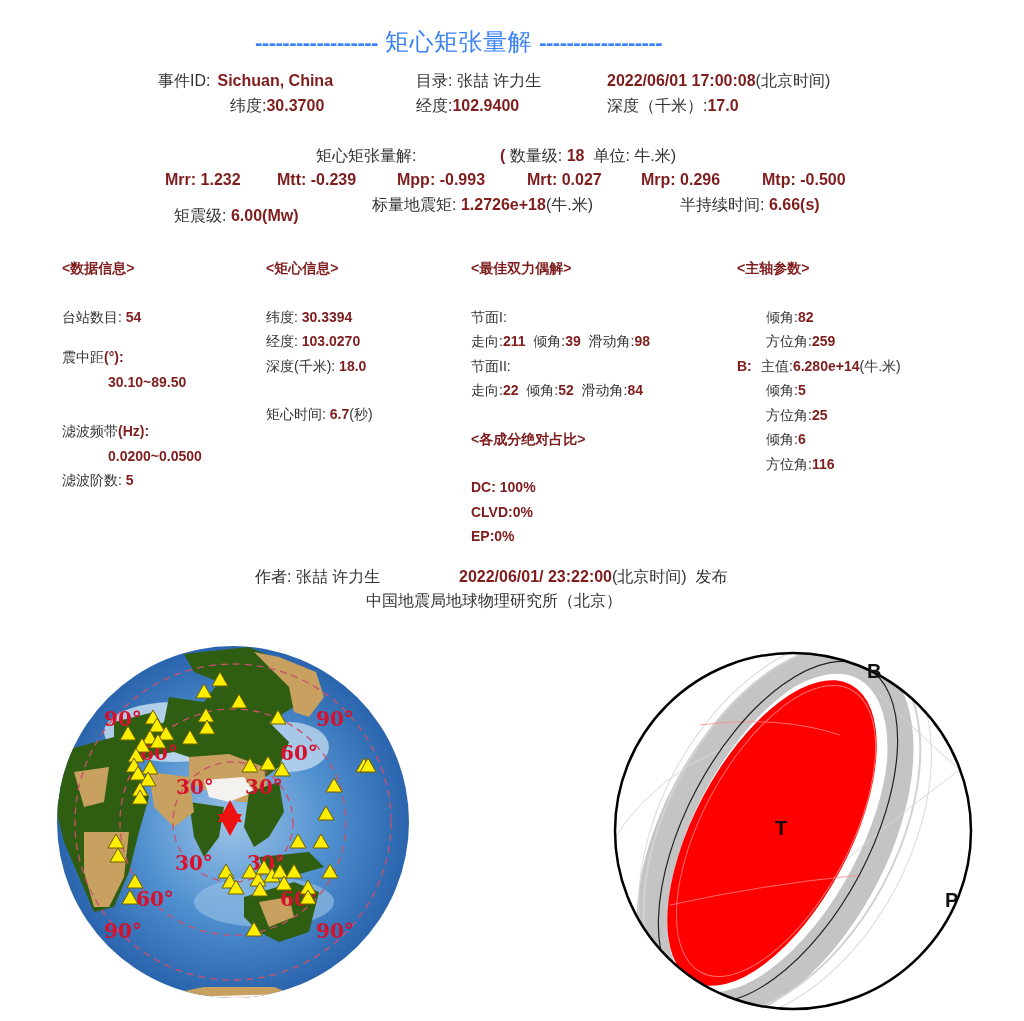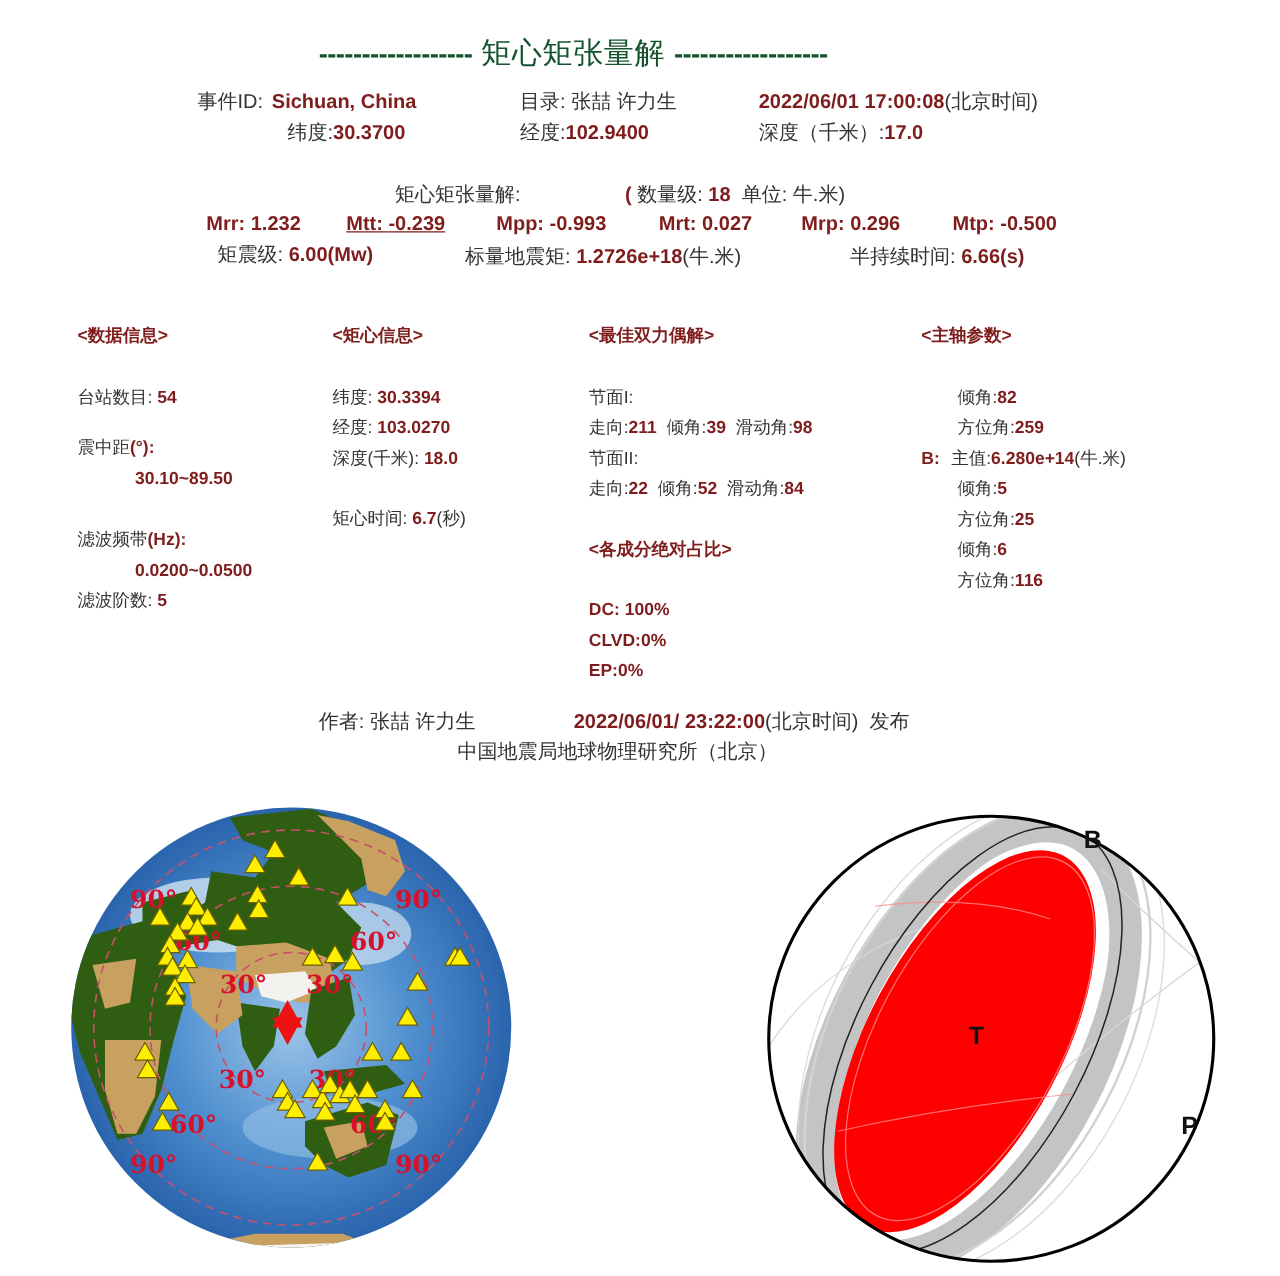--- a/index.html
+++ b/index.html
@@ -8,7 +8,7 @@
     .abs { position: absolute; white-space: nowrap; }
     .lbl { color: #333; font-weight: normal; }
     .val { color: #7f1d1d; font-weight: bold; }
-    .title { font-size: 24px; color: #14532d; letter-spacing: 0.5px; }
+    .title { font-size: 24px; color: #3b82f6; letter-spacing: 0.5px; }
     .title .dash { font-weight: bold; font-size: 22px; letter-spacing: -0.5px; }
     .t16 { font-size: 16px; }
     .sec { font-size: 14px; color: #222; }

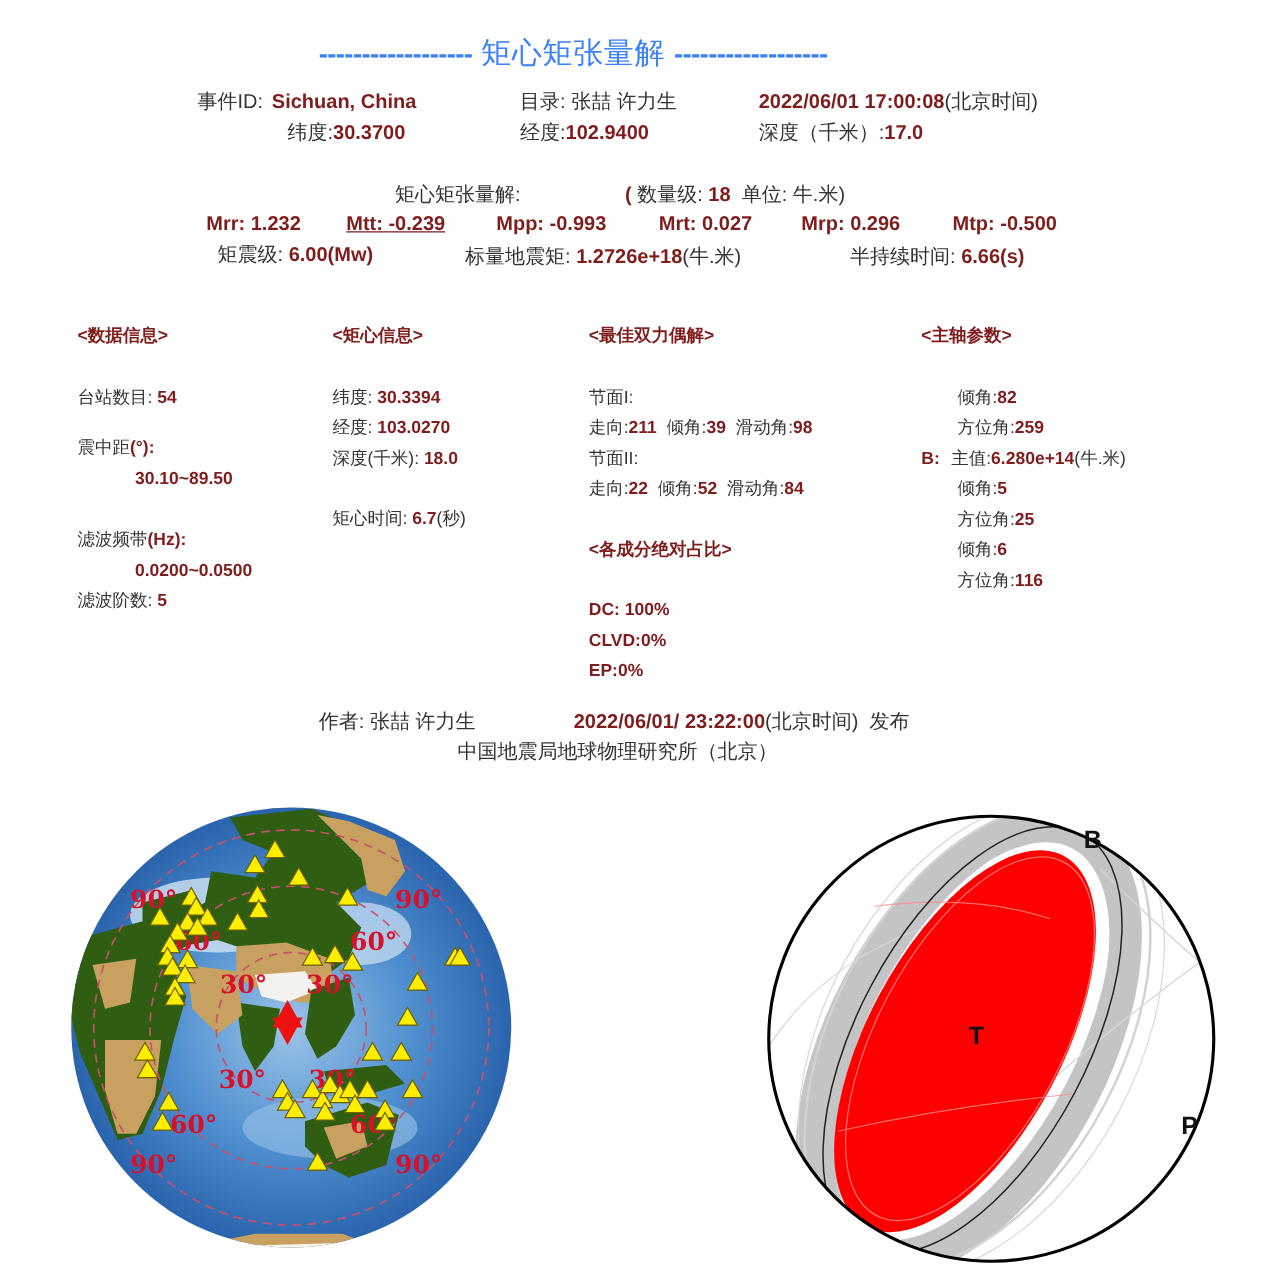--- a/index.html
+++ b/index.html
@@ -52,7 +52,7 @@
 </div>
 
 <div class="abs t16 val" style="left:165px; top:171px;"><span>Mrr:</span> <span>1.232</span></div>
-<div class="abs t16 val" style="left:277px; top:171px;text-decoration:underline;"><span>Mtt:</span> <span>-0.239</span></div>
+<div class="abs t16 val" style="left:277px; top:171px;"><span>Mtt:</span> <span>-0.239</span></div>
 <div class="abs t16 val" style="left:397px; top:171px;"><span>Mpp:</span> <span>-0.993</span></div>
 <div class="abs t16 val" style="left:527px; top:171px;"><span>Mrt:</span> <span>0.027</span></div>
 <div class="abs t16 val" style="left:641px; top:171px;"><span>Mrp:</span> <span>0.296</span></div>

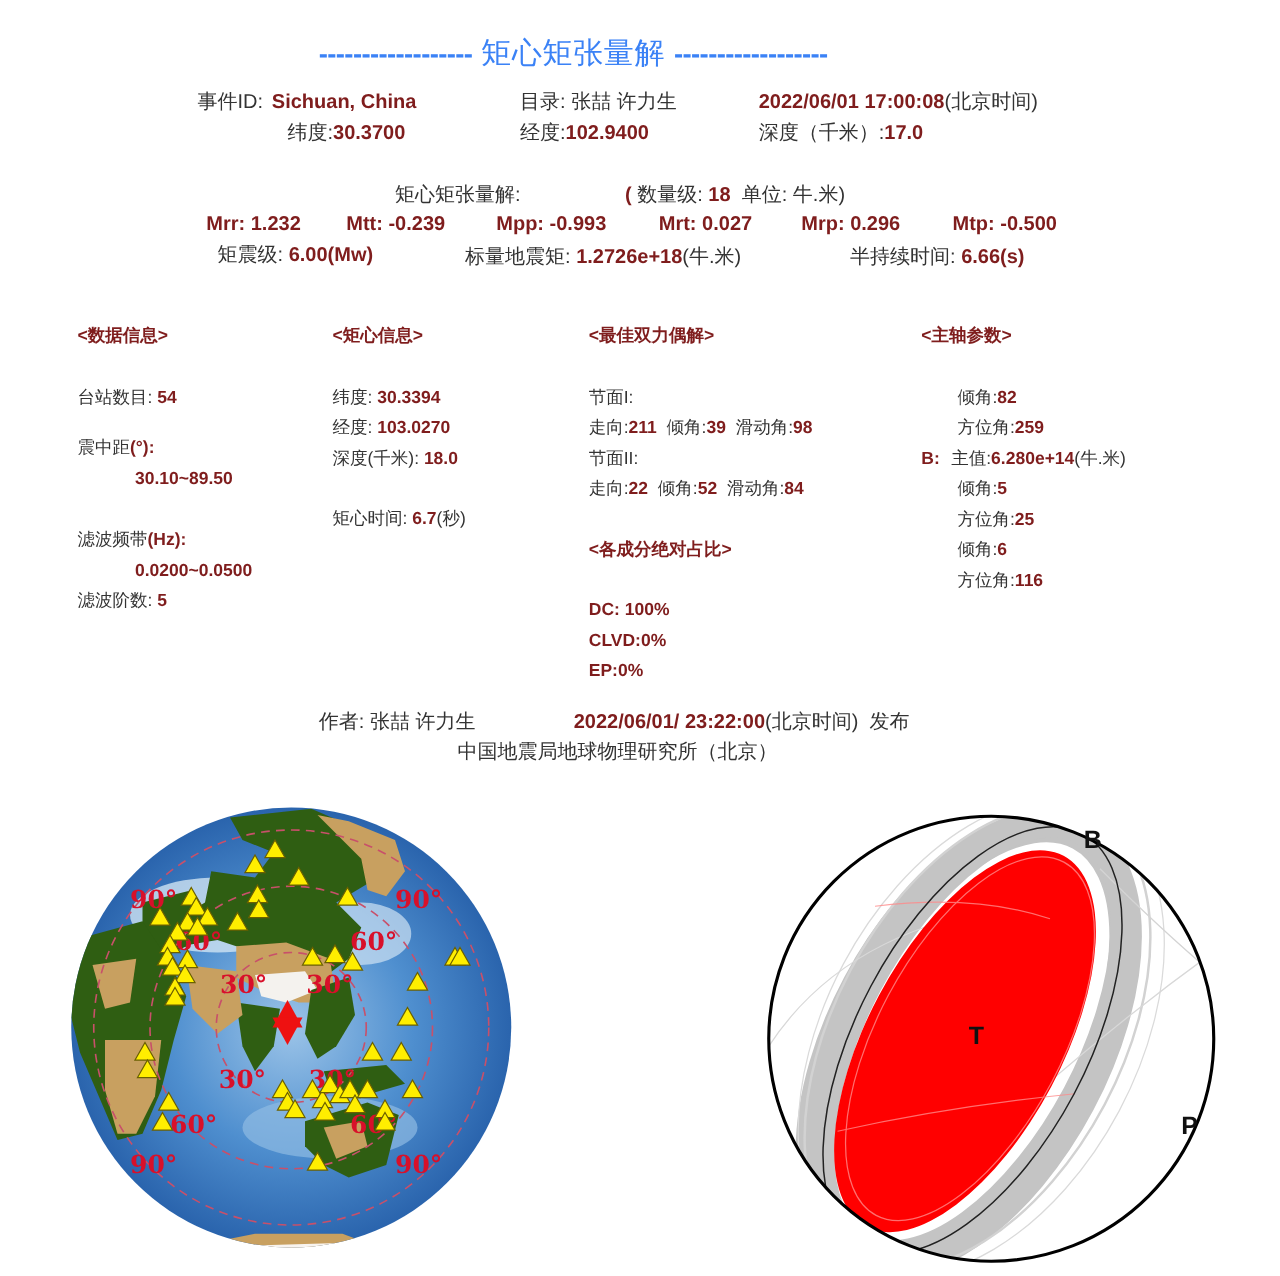--- a/index.html
+++ b/index.html
@@ -58,7 +58,7 @@
 <div class="abs t16 val" style="left:641px; top:171px;"><span>Mrp:</span> <span>0.296</span></div>
 <div class="abs t16 val" style="left:762px; top:171px;"><span>Mtp:</span> <span>-0.500</span></div>
 
-<div class="abs t16" style="left:174px; top:194px;">
+<div class="abs t16" style="left:174px; top:206px;">
   <span class="lbl">矩震级:</span> <span class="val">6.00(Mw)</span>
 </div>
 <div class="abs t16" style="left:372px; top:195px;">

